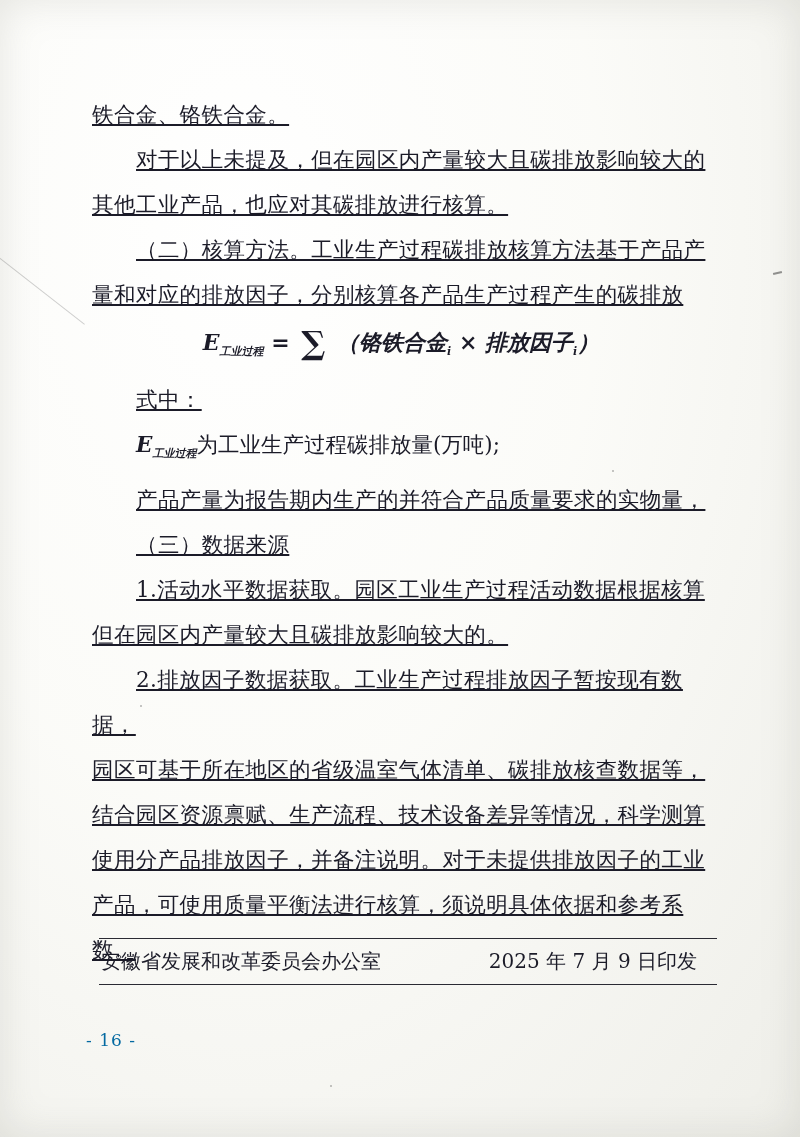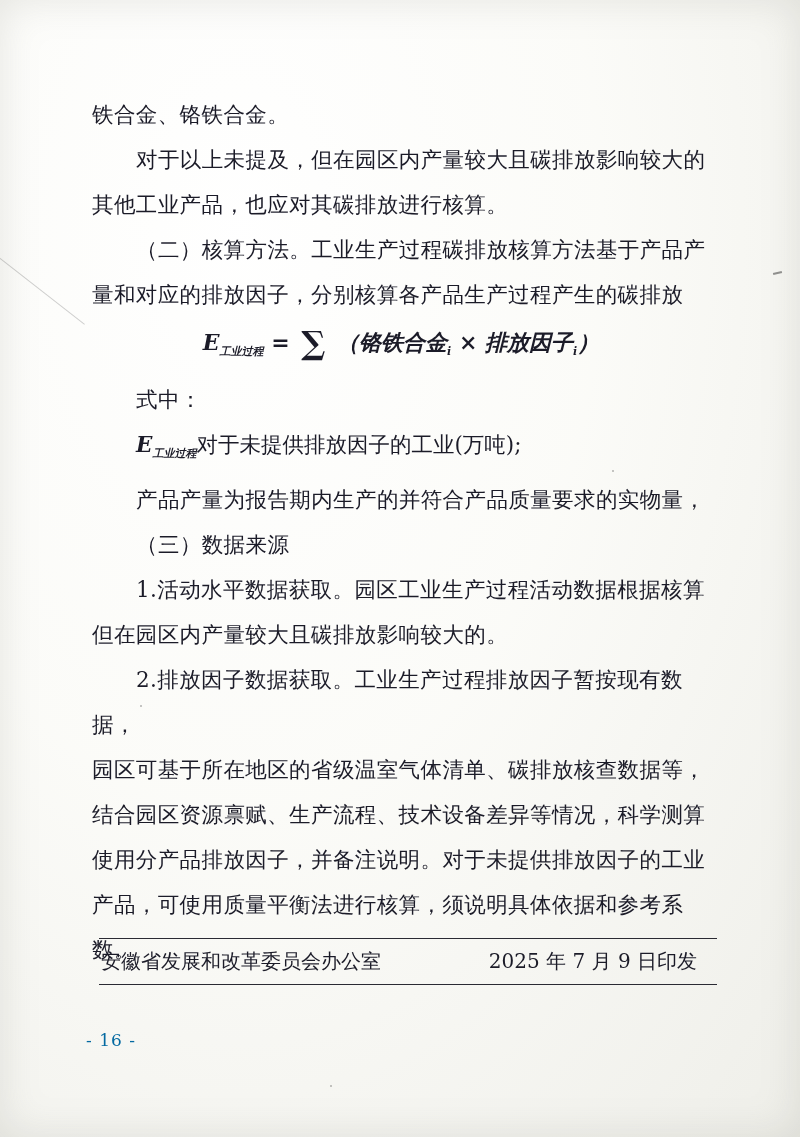--- a/index.html
+++ b/index.html
@@ -66,6 +66,7 @@
     white-space: pre-wrap;
     font-family: "DejaVu Serif", "Liberation Serif", serif;
     font-weight: 500;
+    text-decoration: underline;
   }
   .indent2 { text-indent: 44px; }
 

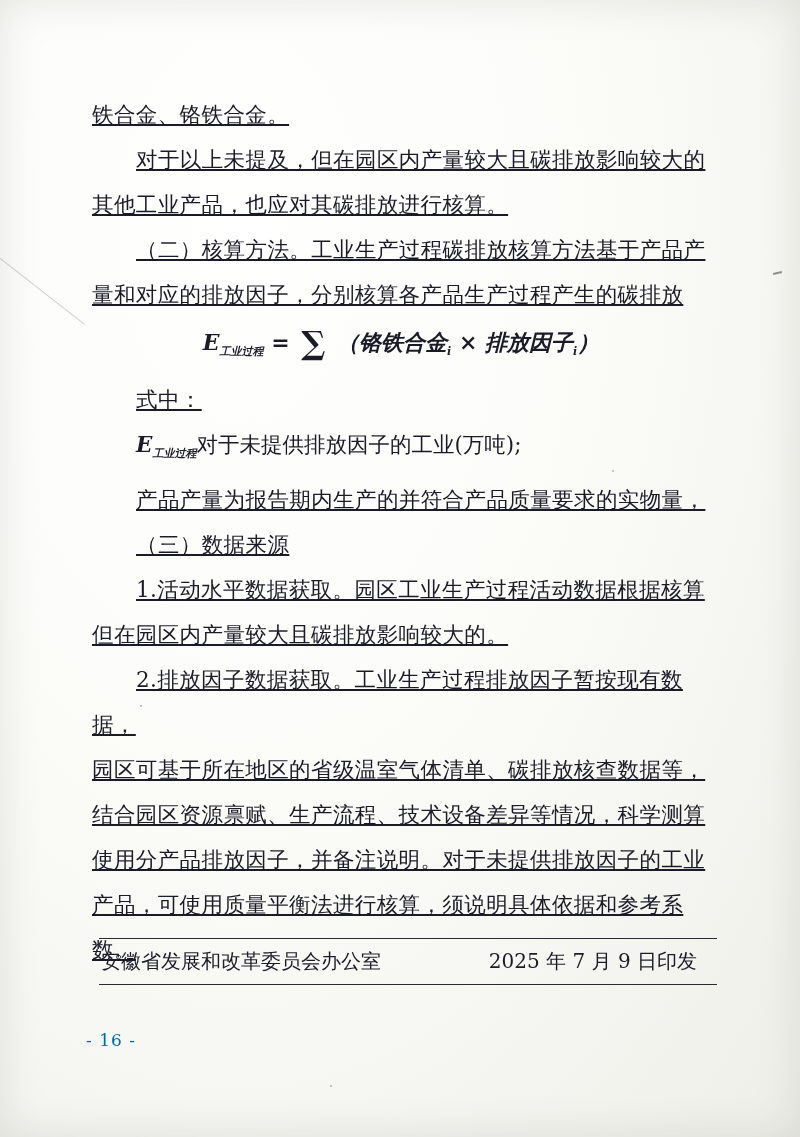--- a/index.html
+++ b/index.html
@@ -176,7 +176,7 @@
     <div class="line indent2">式中：</div>
 
     <div class="defline">
-      <span style="padding-left:44px"></span><span class="ital">E</span><span class="sub ital">工业过程</span><span>对于未提供排放因子的工业(万吨);</span>
+      <span style="padding-left:44px"></span><span class="ital">E</span><span class="sub ital">工业过程</span><span>为工业生产过程碳排放量(万吨);</span>
     </div>
 
     <div class="line indent2">产品产量为报告期内生产的并符合产品质量要求的实物量，</div>

